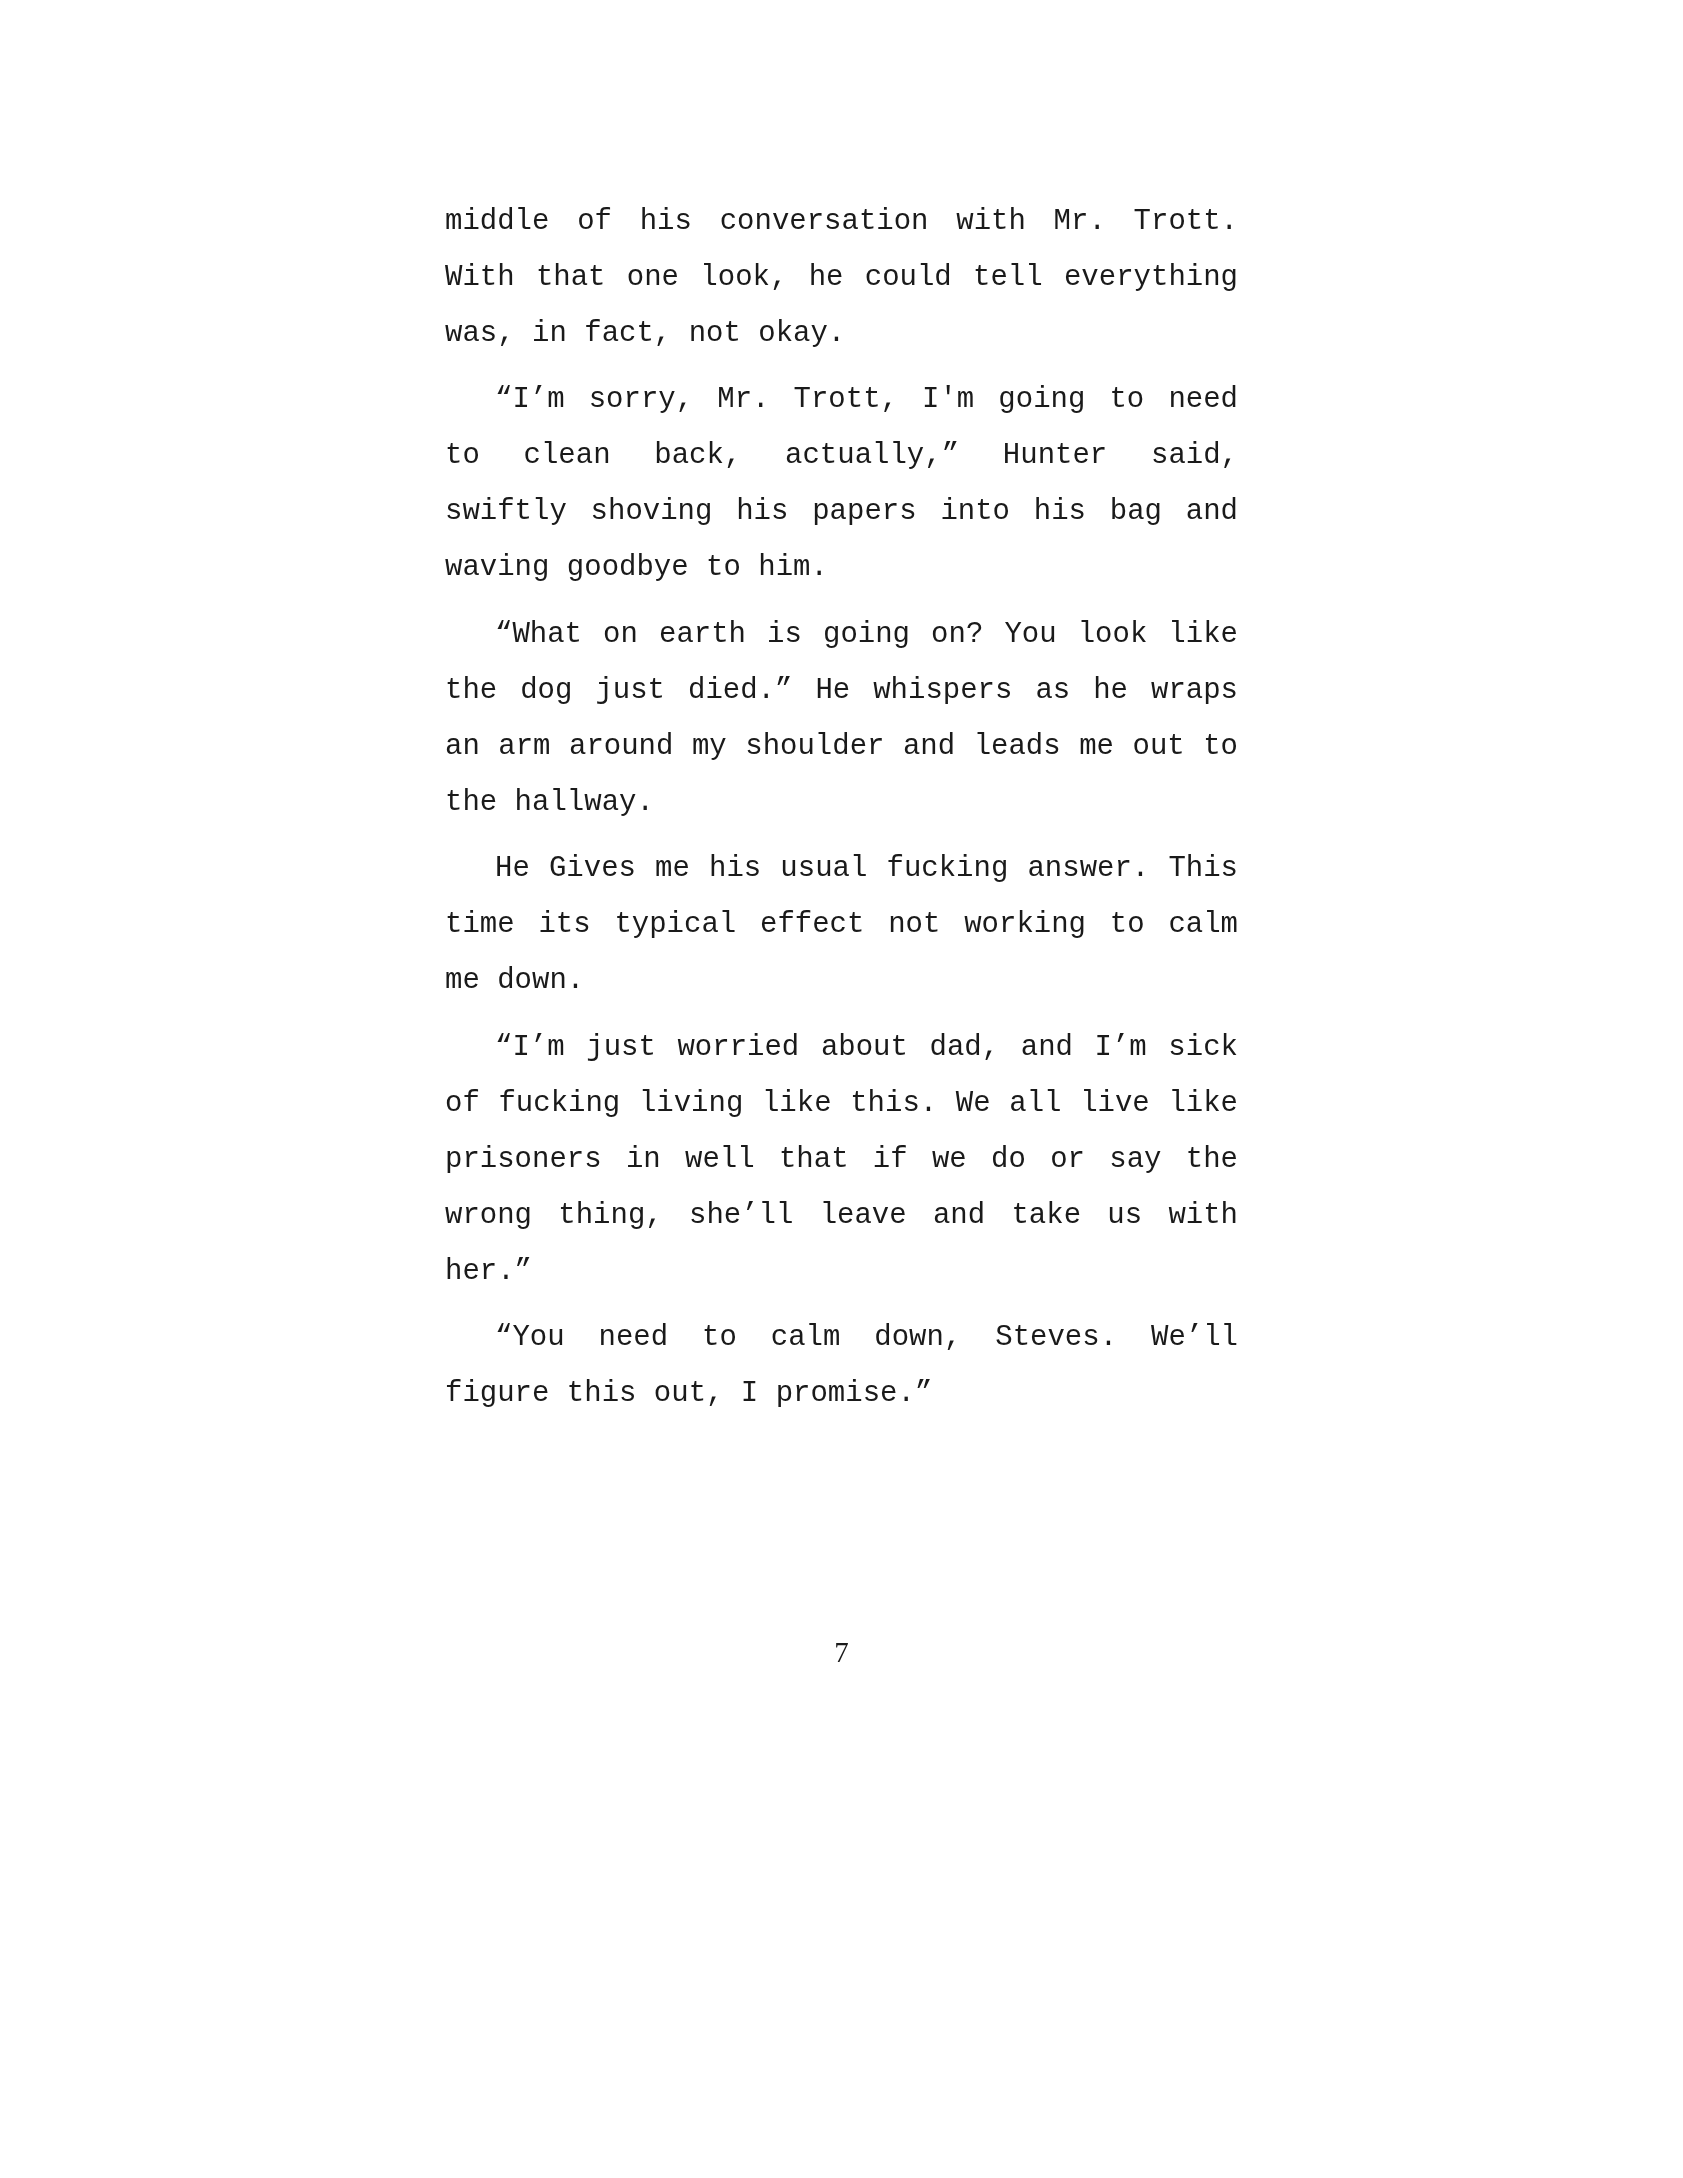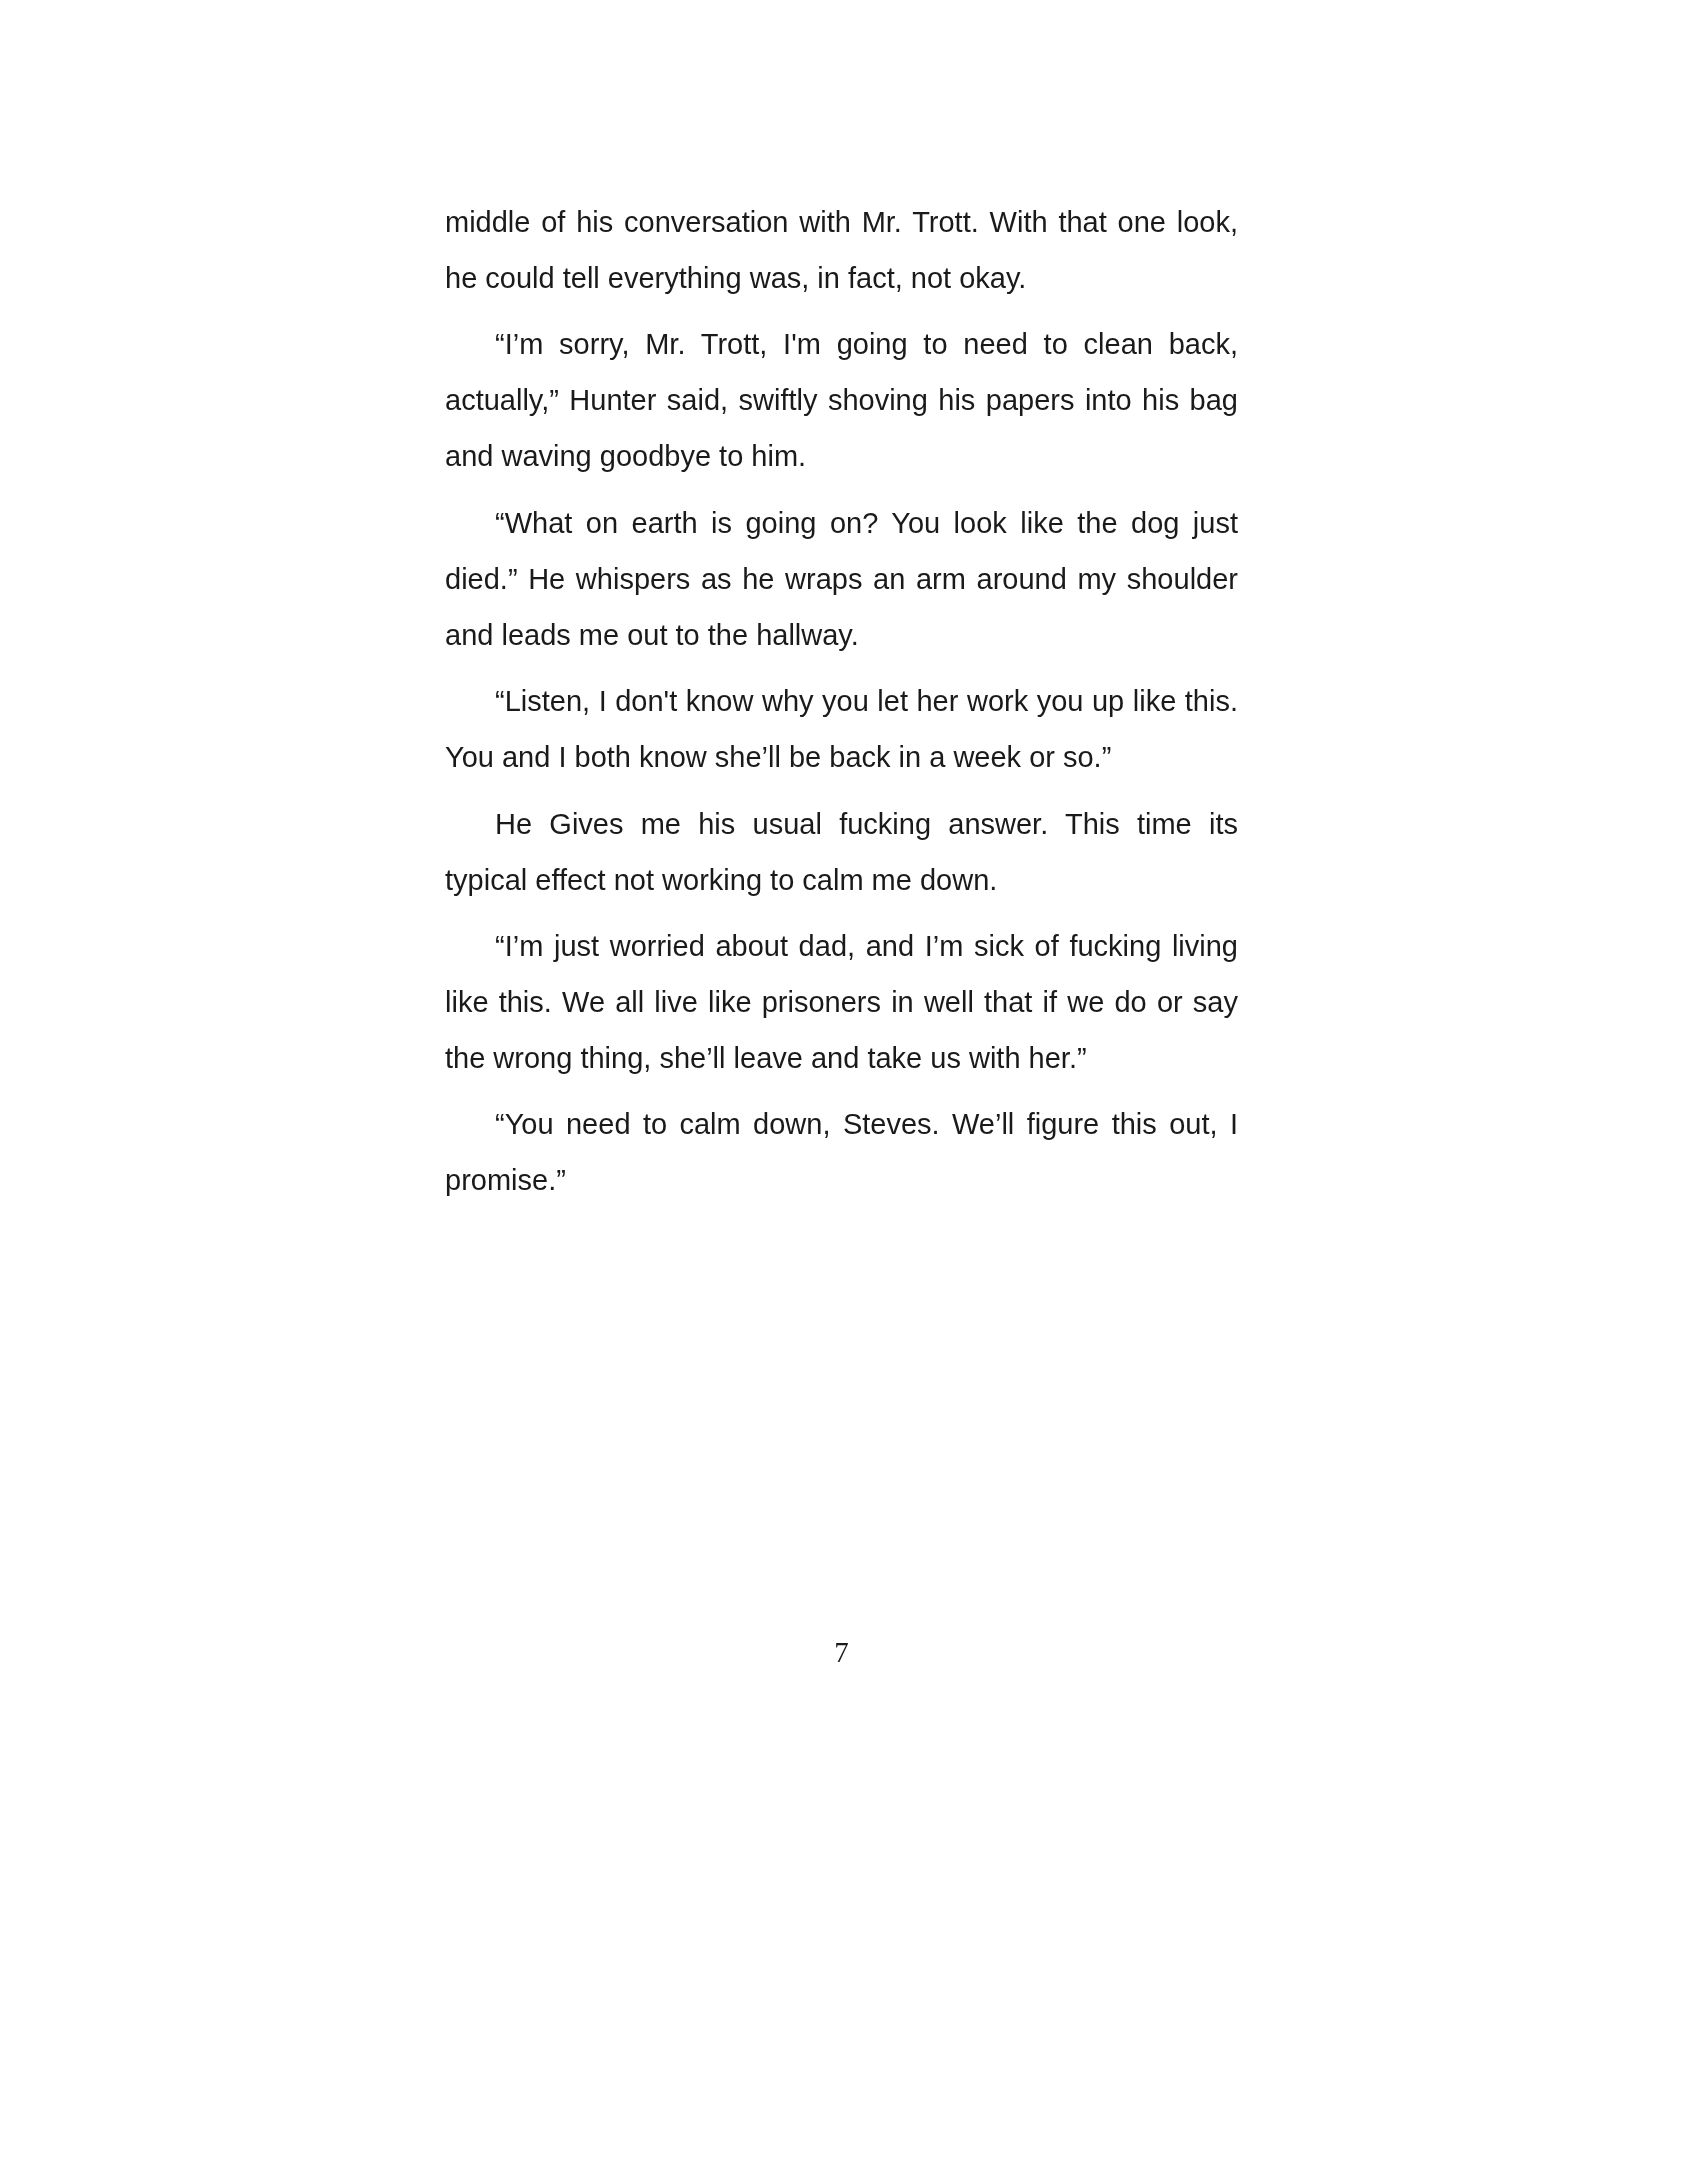--- a/index.html
+++ b/index.html
@@ -26,7 +26,7 @@
       left: 445px;
       top: 194px;
       width: 793px;
-      font-family: Liberation Sans, sans-serif;
+      font-family: Liberation Mono, monospace;
       font-size: 29px;
       line-height: 56px;
       color: #1a1a1a;

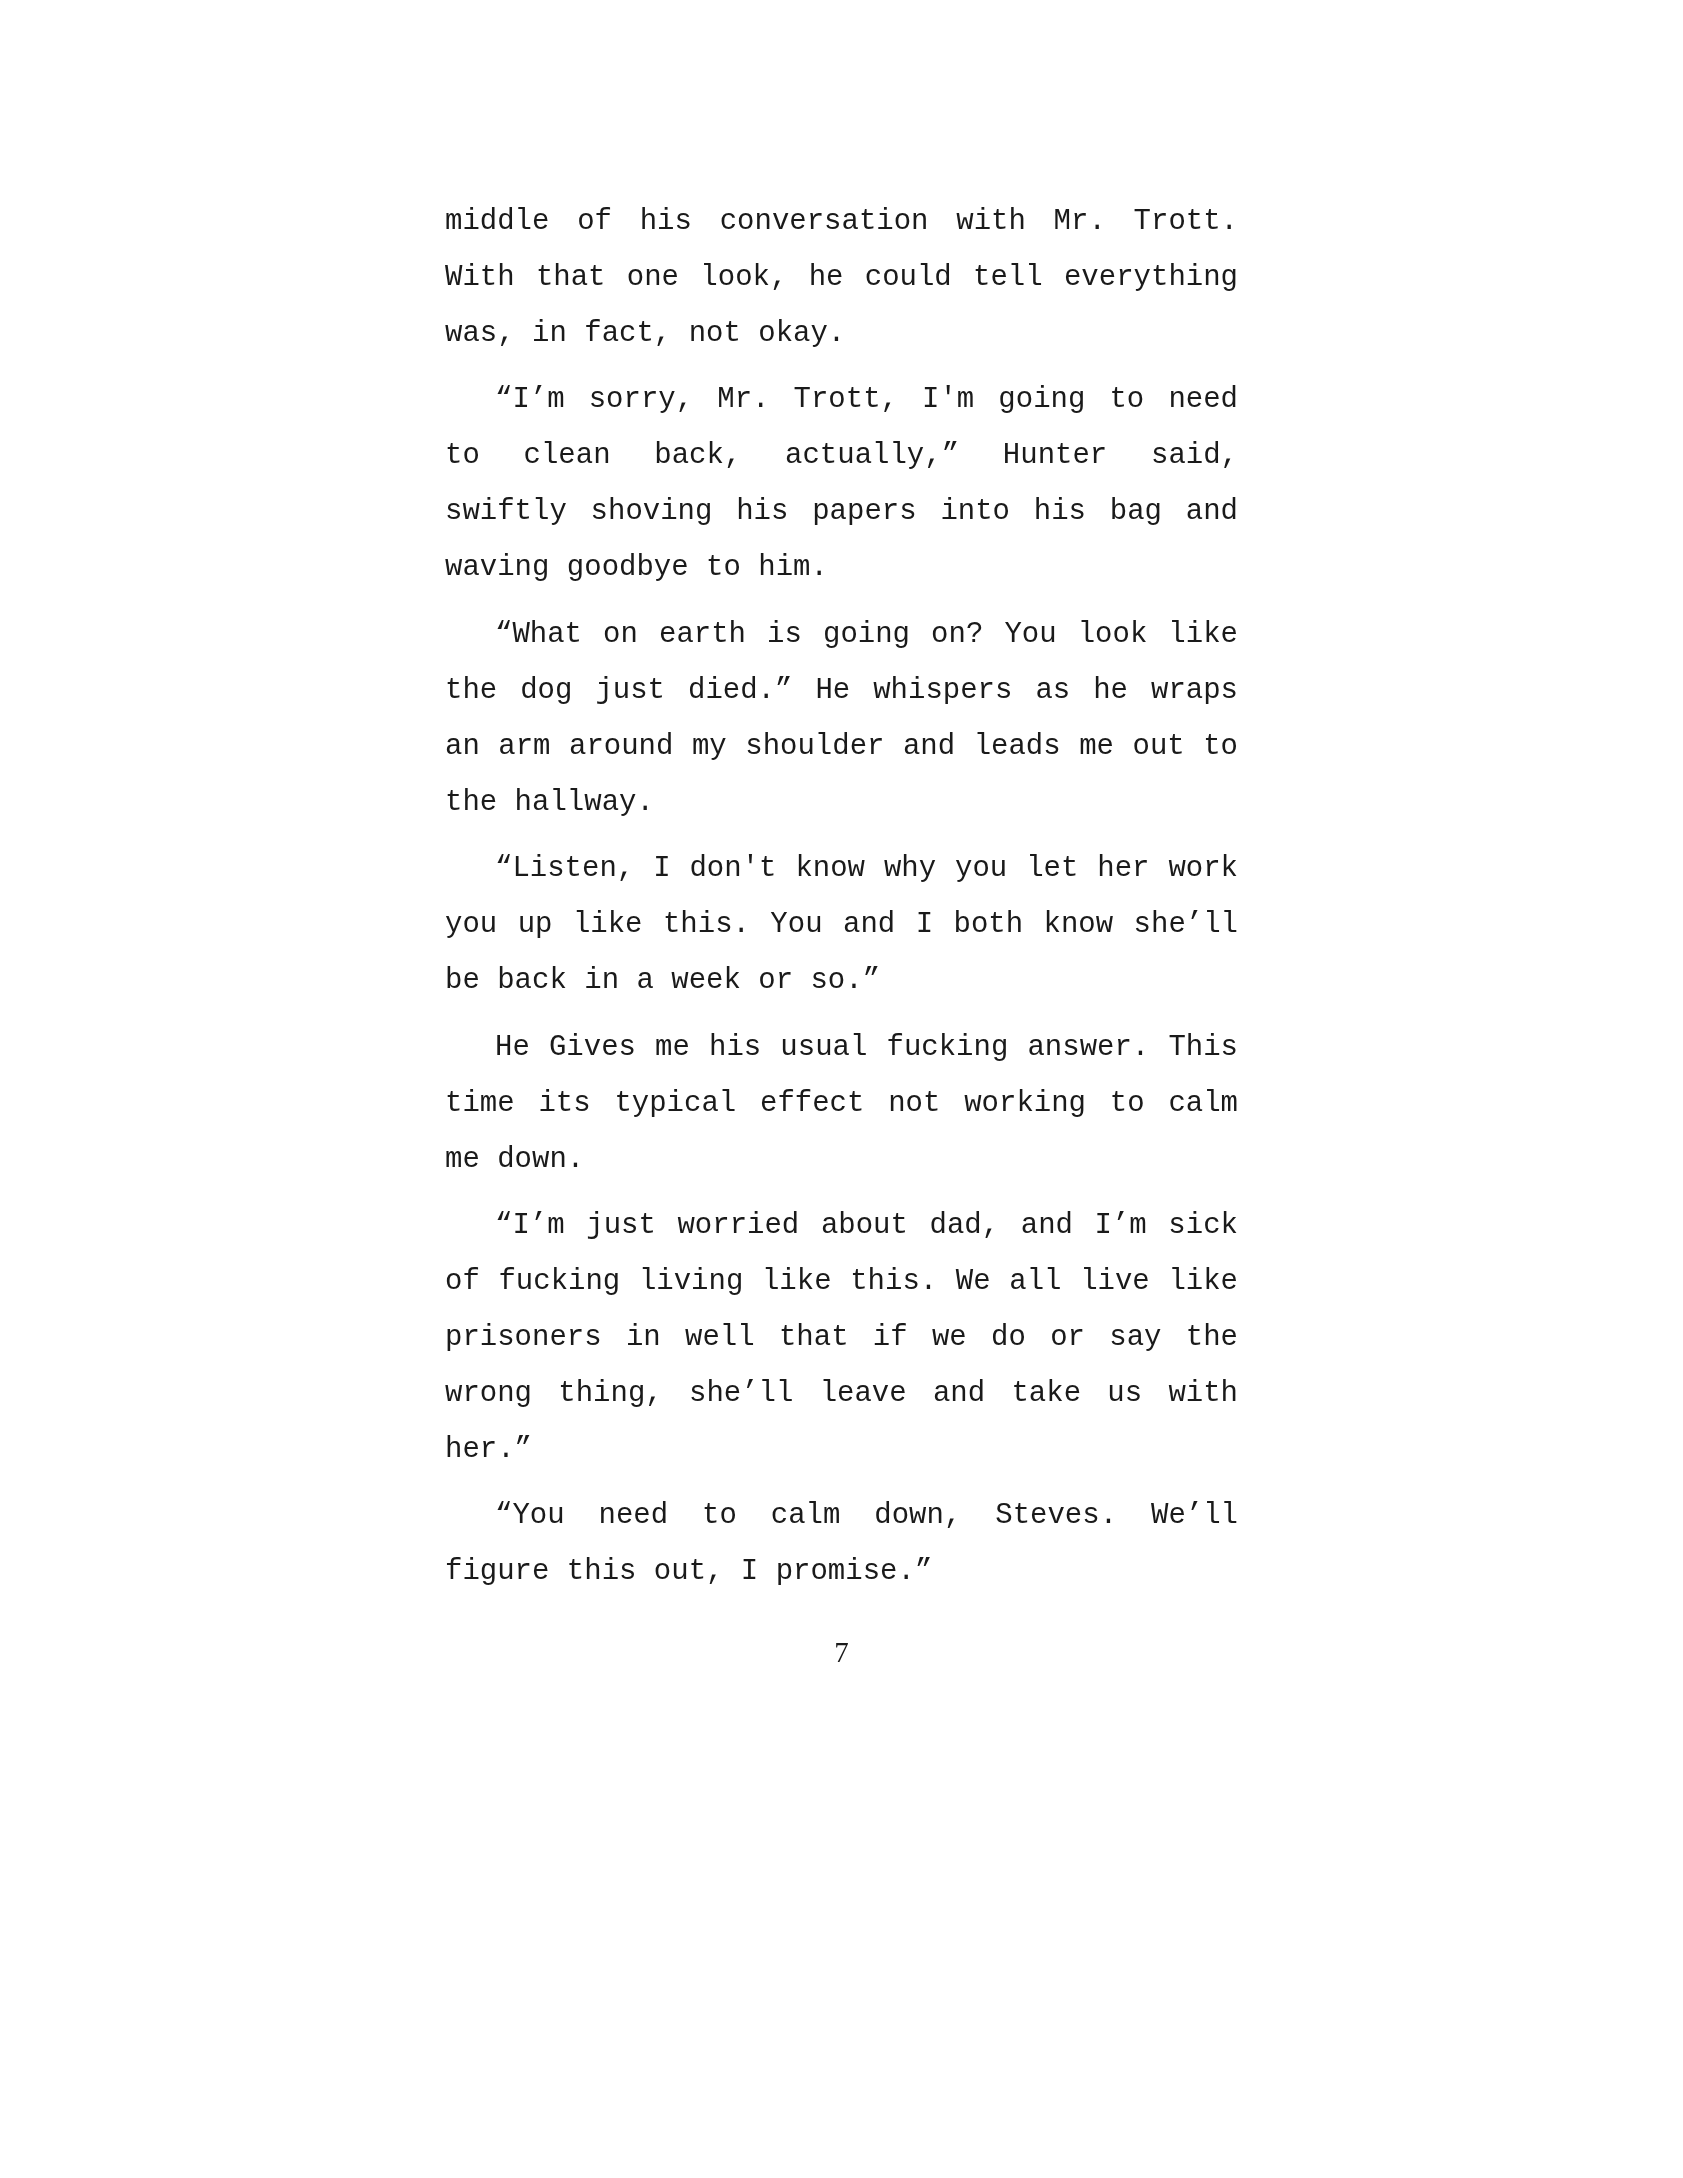--- a/index.html
+++ b/index.html
@@ -60,7 +60,6 @@
     <p class="para no-indent">middle of his conversation with Mr. Trott. With that one look, he could tell everything was, in fact, not okay.</p>
     <p class="para">“I’m sorry, Mr. Trott, I'm going to need to clean back, actually,” Hunter said, swiftly shoving his papers into his bag and waving goodbye to him.</p>
     <p class="para">“What on earth is going on? You look like the dog just died.” He whispers as he wraps an arm around my shoulder and leads me out to the hallway.</p>
-    <p class="para">“Listen, I don't know why you let her work you up like this. You and I both know she’ll be back in a week or so.”</p>
     <p class="para">He Gives me his usual fucking answer. This time its typical effect not working to calm me down.</p>
     <p class="para">“I’m just worried about dad, and I’m sick of fucking living like this. We all live like prisoners in well that if we do or say the wrong thing, she’ll leave and take us with her.”</p>
     <p class="para">“You need to calm down, Steves. We’ll figure this out, I promise.”</p>

